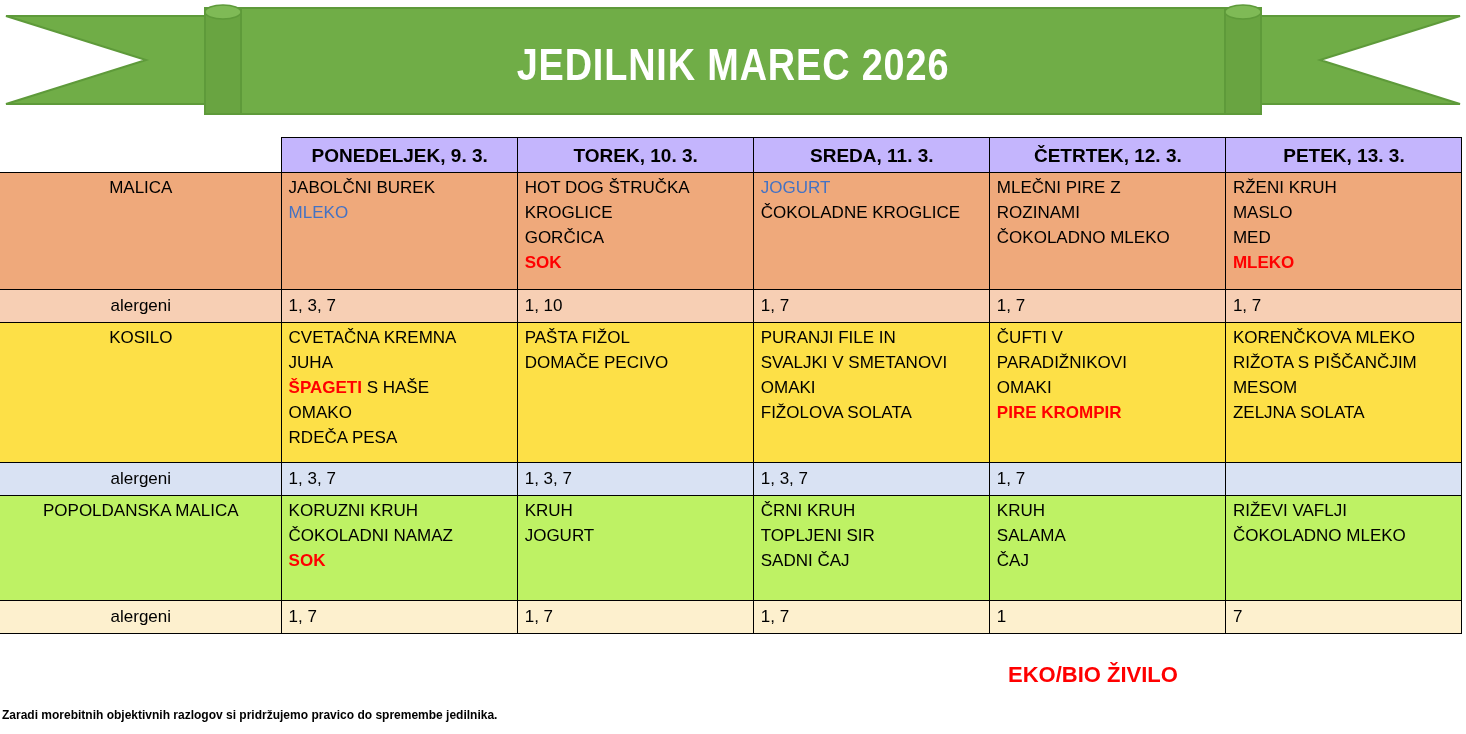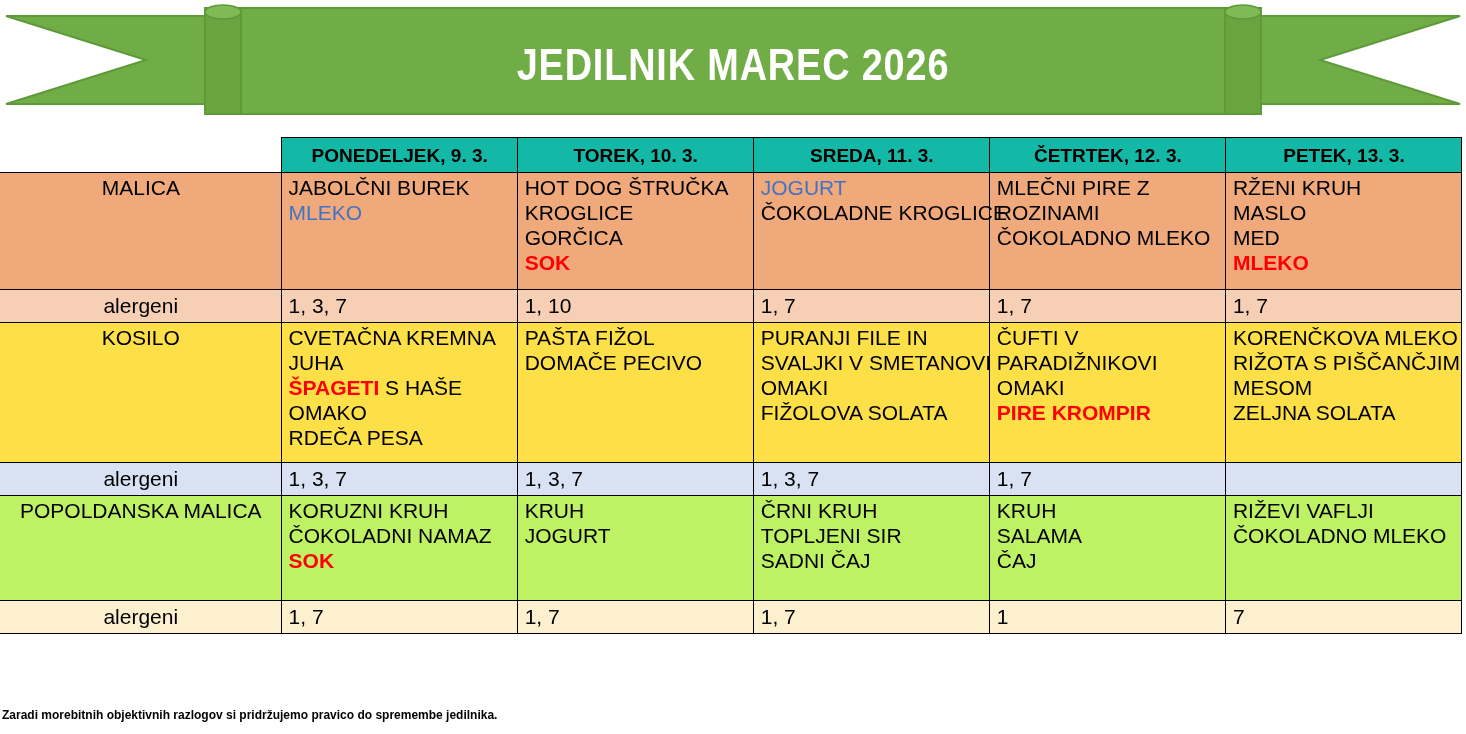--- a/index.html
+++ b/index.html
@@ -45,7 +45,7 @@
   col.c-day{width:236px;}
 
   .hdr td{
-    background:#14b8a6;
+    background:#c4b5fd;
     text-align:center;
     font-weight:bold;
     font-size:19px;

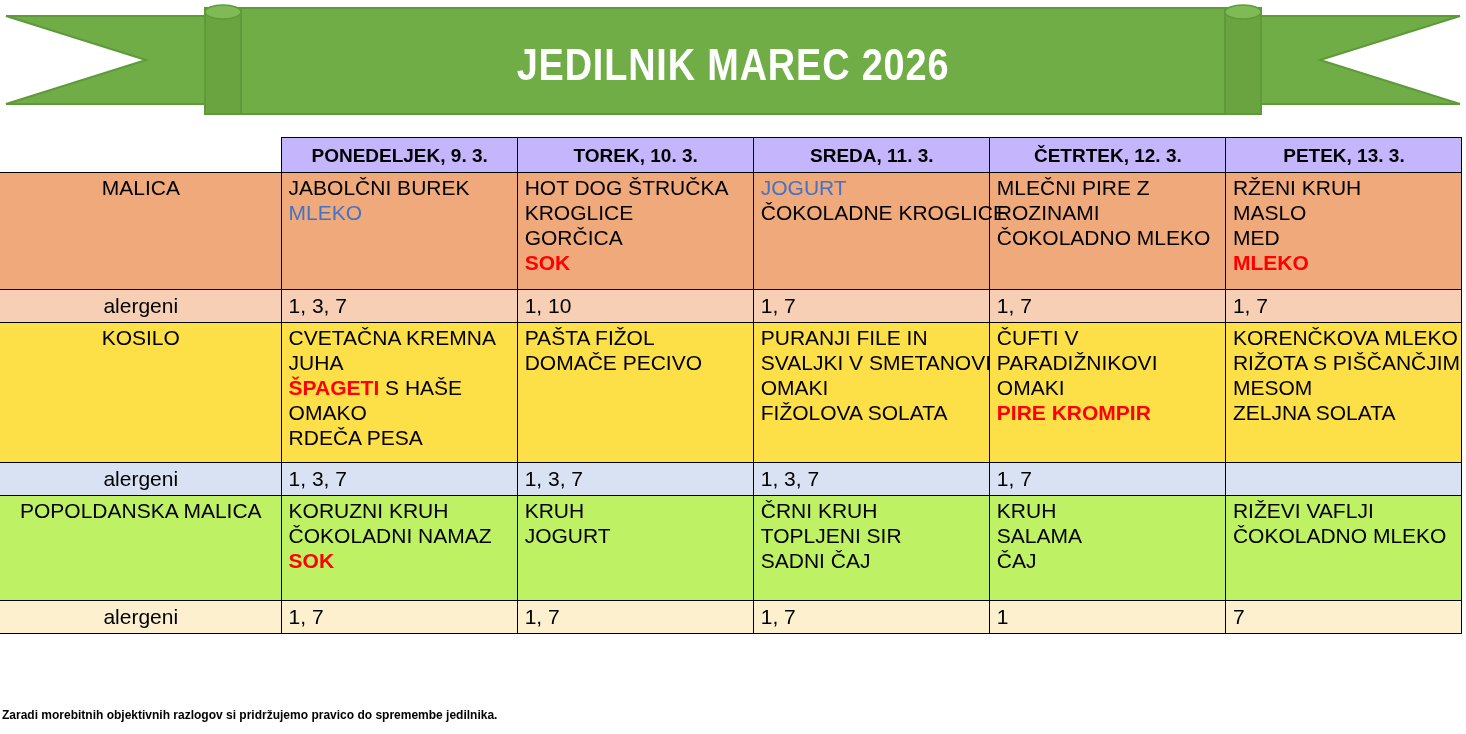--- a/index.html
+++ b/index.html
@@ -36,7 +36,7 @@
     border:1.5px solid #000000;
     vertical-align:top;
     padding:2px 6px 2px 7px;
-    font-size:21px;
+    font-size:17px;
     line-height:25px;
     color:#000000;
     transform-origin:left top;

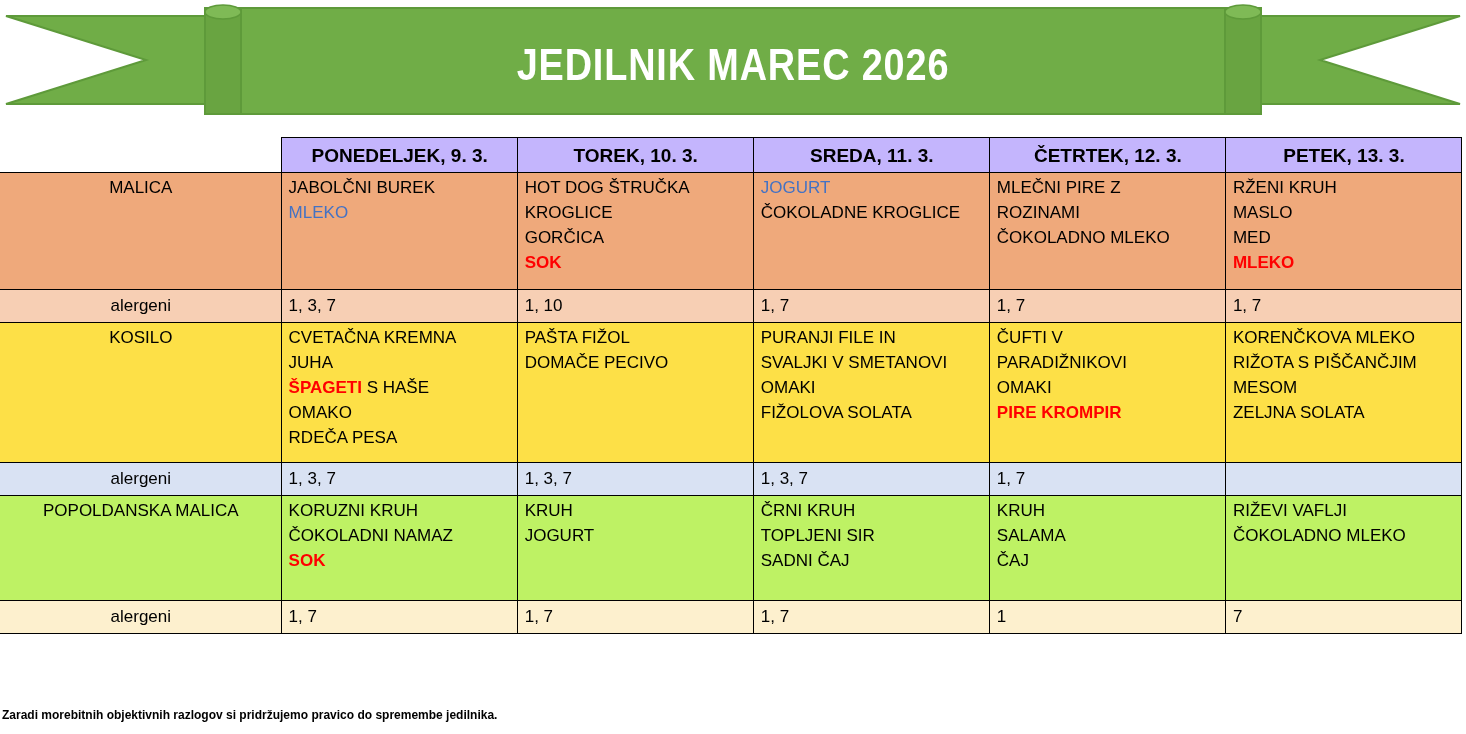--- a/index.html
+++ b/index.html
@@ -261,6 +261,7 @@
 
   <div class="footer">
     <div class="footer-row">
+      <div class="footer-red">EKO/BIO ŽIVILO</div>
       <div class="footer-note">Zaradi morebitnih objektivnih razlogov si pridržujemo pravico do spremembe jedilnika.</div>
     </div>
   </div>

